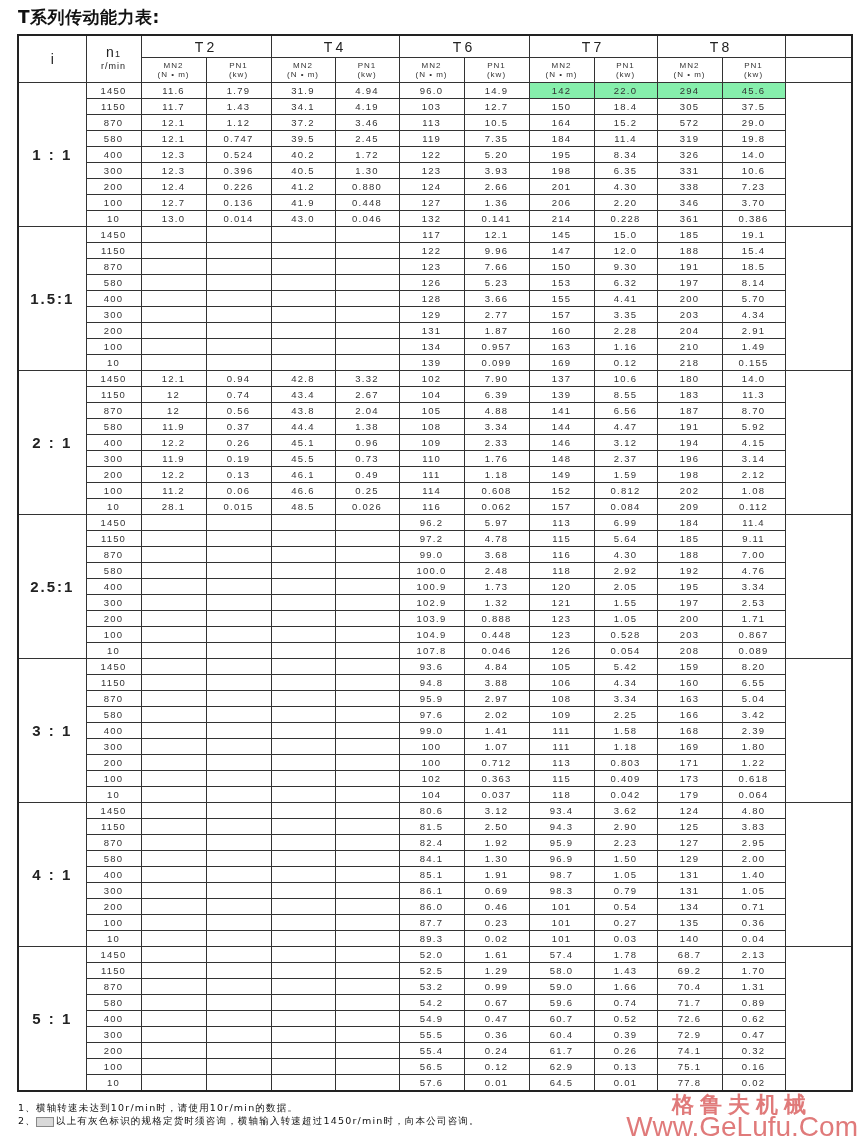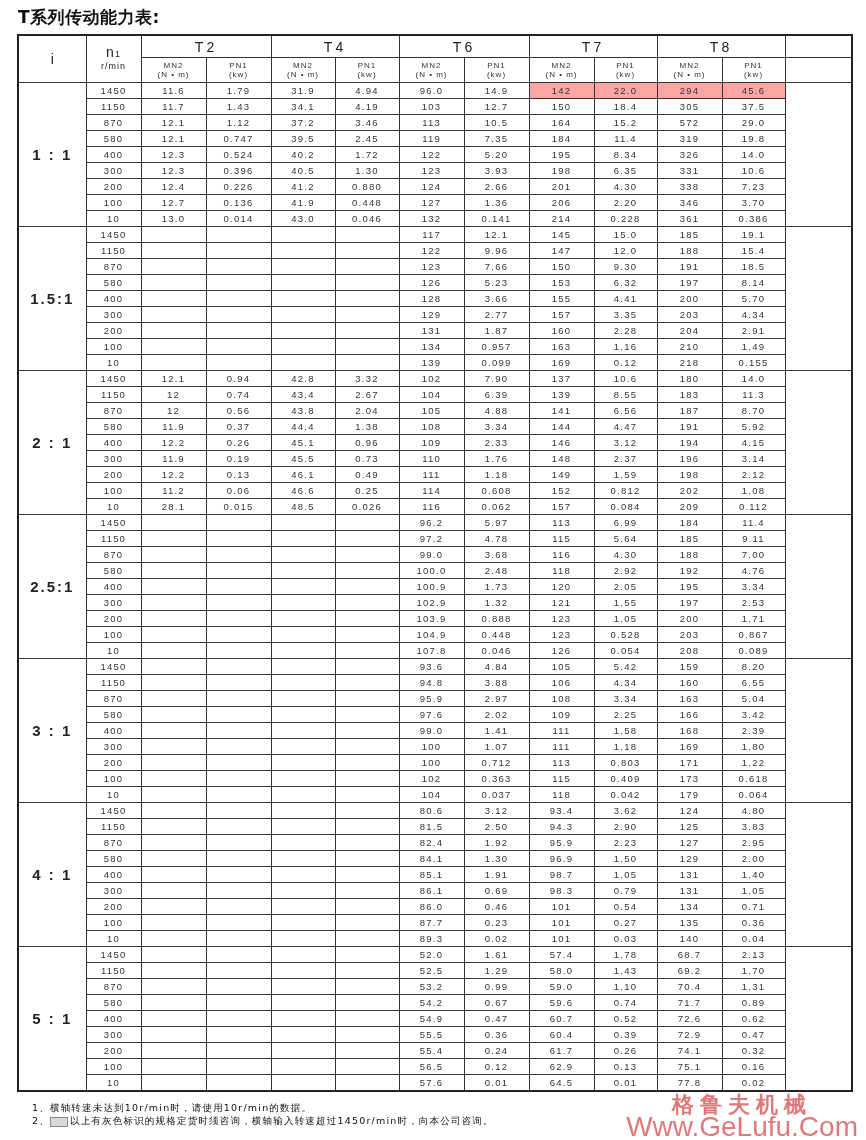--- a/index.html
+++ b/index.html
@@ -14,7 +14,7 @@
   table.cap th.nh .n { font-size:14px; }
   table.cap td { height:15px; font-size:9.5px; letter-spacing:1.2px; color:#333; line-height:15px; }
   table.cap td.ratio { font-size:15px; letter-spacing:2px; color:#222;font-weight:bold; }
-  table.cap td.hl { background:#fca5a5; }
+  table.cap td.hl { background:#86efac; }
   table.cap td.extra { border-top:none; border-bottom:none; }
   table.cap tr.grpstart td.extra { border-top:1px solid #333; }
   .notes { position:absolute; left:18px; top:1101px; font-size:9.5px; line-height:13px; letter-spacing:1.2px; font-family:"DejaVu Sans", sans-serif; color:#111;margin-left:14px; }

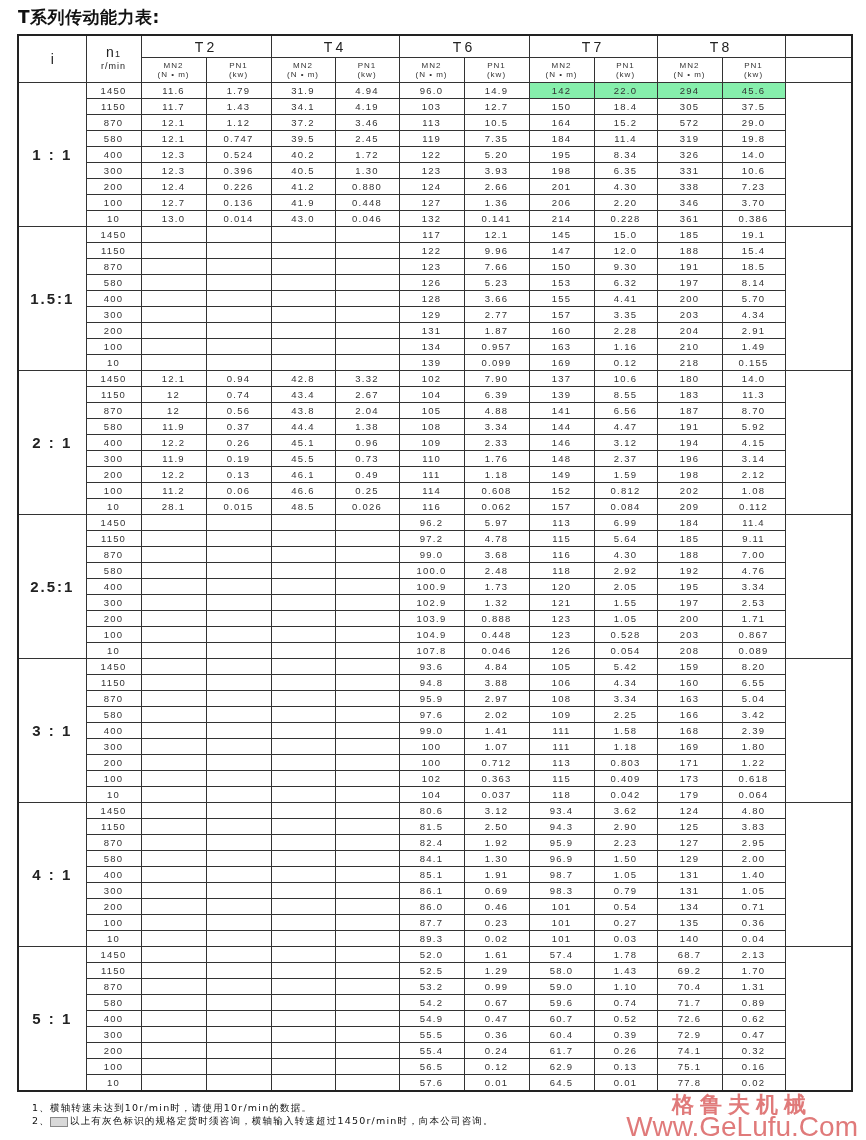--- a/index.html
+++ b/index.html
@@ -821,7 +821,7 @@
         <td>53.2</td>
         <td>0.99</td>
         <td>59.0</td>
-        <td>1.10</td>
+        <td>1.66</td>
         <td>70.4</td>
         <td>1.31</td>
       </tr>

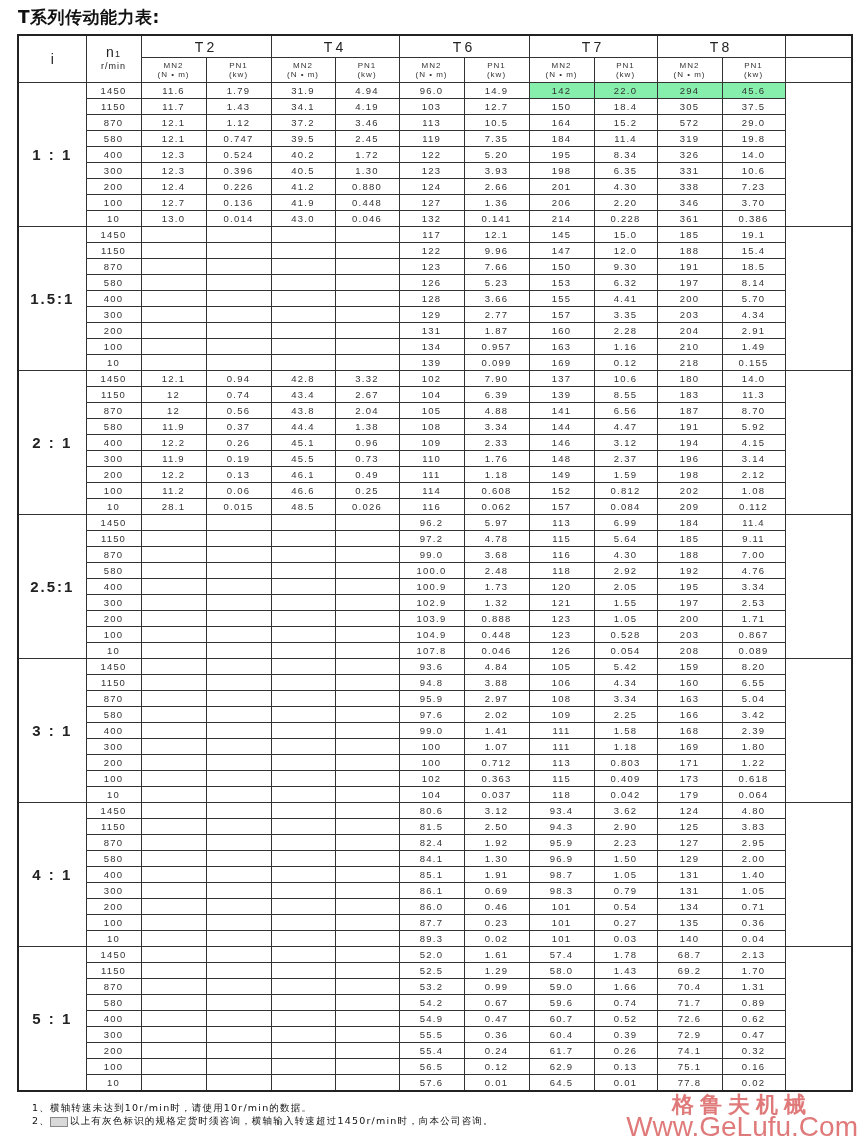--- a/index.html
+++ b/index.html
@@ -17,7 +17,7 @@
   table.cap td.hl { background:#86efac; }
   table.cap td.extra { border-top:none; border-bottom:none; }
   table.cap tr.grpstart td.extra { border-top:1px solid #333; }
-  .notes { position:absolute; left:18px; top:1101px; font-size:9.5px; line-height:13px; letter-spacing:1.2px; font-family:"DejaVu Sans", sans-serif; color:#111;margin-left:14px; }
+  .notes { position:absolute; left:18px; top:1101px; font-size:9.5px; line-height:13px; letter-spacing:1.2px; font-family:"DejaVu Sans", sans-serif; color:#111; }
   .swatch { display:inline-block; width:16px; height:8px; background:#d9d9d9; border:1px solid #888; vertical-align:middle; margin-right:2px; }
   .wm { position:absolute; right:8px; top:1092px; text-align:center; color:#e07a7a; font-family:"DejaVu Serif", serif; }
   .wm .cn { font-size:22px; letter-spacing:6px; line-height:24px; font-weight:bold; }

